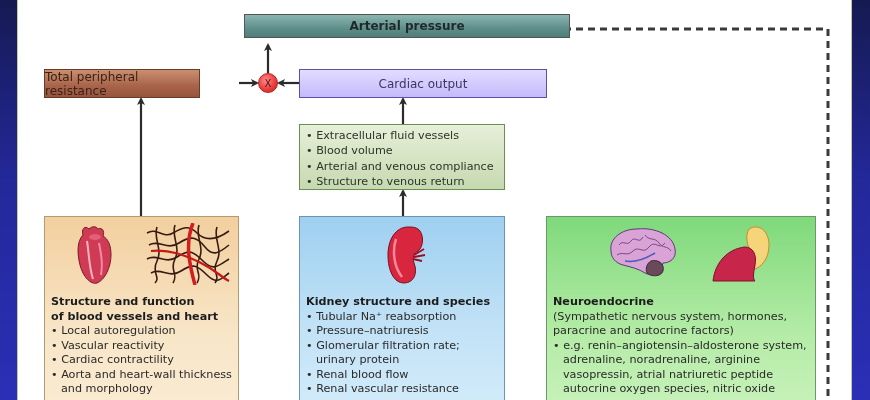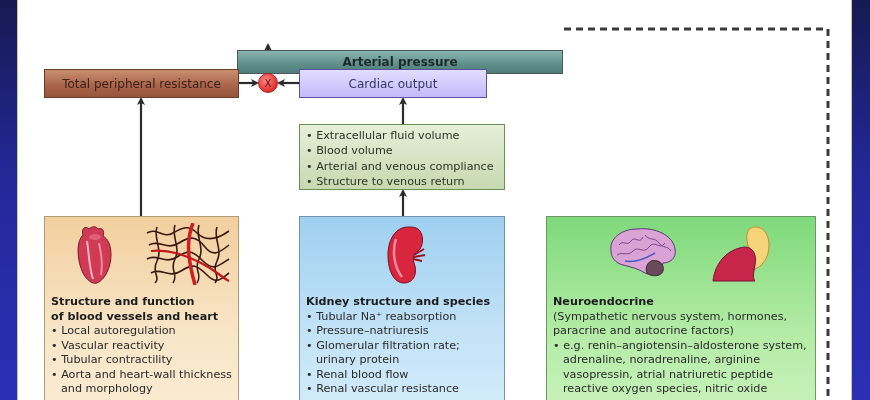--- a/index.html
+++ b/index.html
@@ -21,9 +21,9 @@
     font-size: 12px; border: 1px solid #555;
   }
   #arterial {
-    left: 237px; top: 14px; width: 326px; height: 24px;
+    left: 244px; top: 14px; width: 326px; height: 24px;
     background: linear-gradient(180deg, #8bb5b1 0%, #5f8f8b 60%, #4f7d79 100%);
-    color: #1e2a2a; font-weight: bold; font-size: 12px; margin-top: 36px;
+    color: #1e2a2a; font-weight: bold; font-size: 12px;
   }
   #tpr {
     left: 44px; top: 69px; width: 195px; height: 29px;

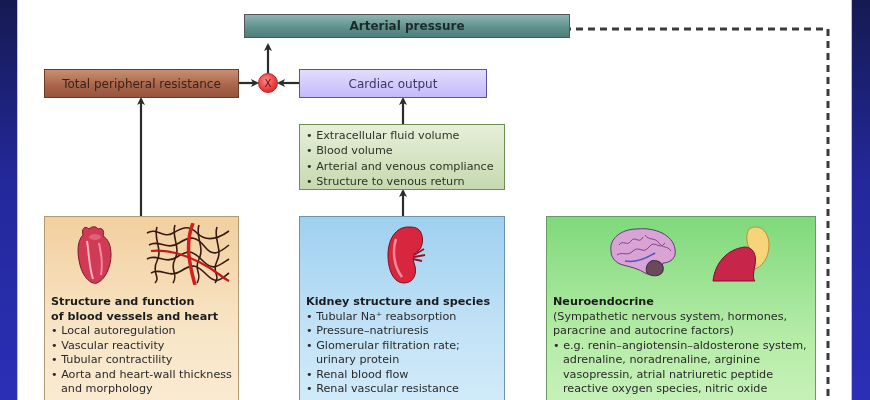--- a/index.html
+++ b/index.html
@@ -26,7 +26,7 @@
     color: #1e2a2a; font-weight: bold; font-size: 12px;
   }
   #tpr {
-    left: 44px; top: 69px; width: 195px; height: 29px;
+    left: 44px; top: 69px; width: 156px; height: 29px;
     background: linear-gradient(180deg, #c98f6f 0%, #a8634a 60%, #95553c 100%);
     color: #3b2218; border-color: #6b3b28;
   }

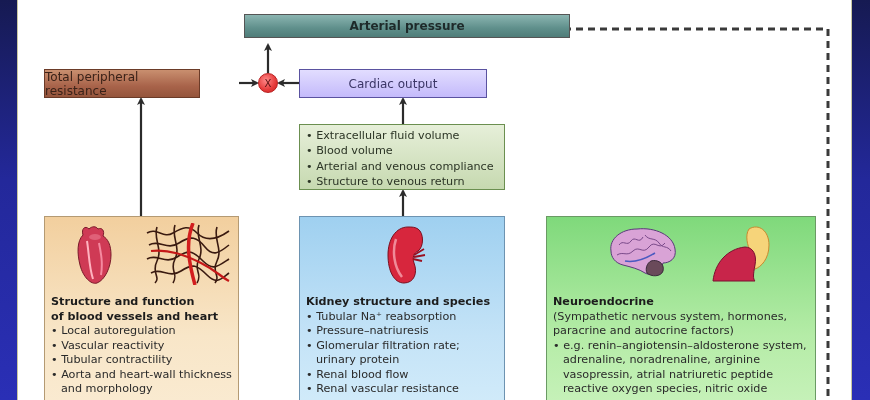--- a/index.html
+++ b/index.html
@@ -31,7 +31,7 @@
     color: #3b2218; border-color: #6b3b28;
   }
   #cardiac {
-    left: 299px; top: 69px; width: 188px; height: 29px;
+    left: 299px; top: 69px; width: 248px; height: 29px;
     background: linear-gradient(180deg, #e2ddff 0%, #c4bafb 100%);
     color: #3b3666; border-color: #5a52a0;
   }

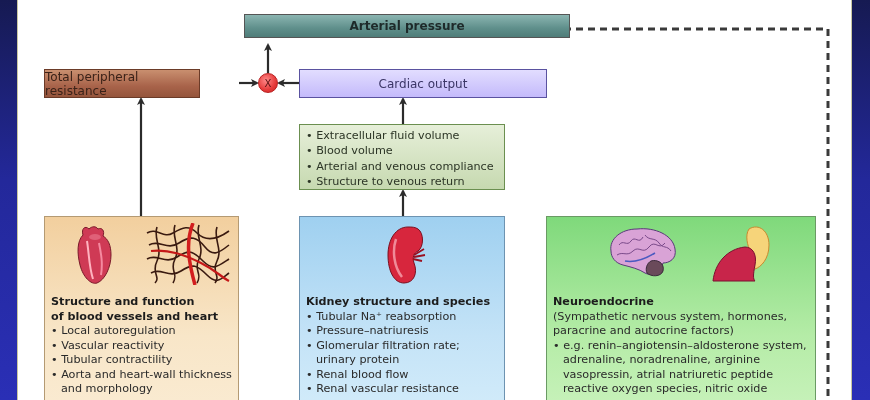--- a/index.html
+++ b/index.html
@@ -126,7 +126,7 @@
 
 <div class="box" id="determinants">
   <ul>
-    <li>Extracellular fluid volume</li>
+    <li>Extracellular fluid vessels</li>
     <li>Blood volume</li>
     <li>Arterial and venous compliance</li>
     <li>Structure to venous return</li>

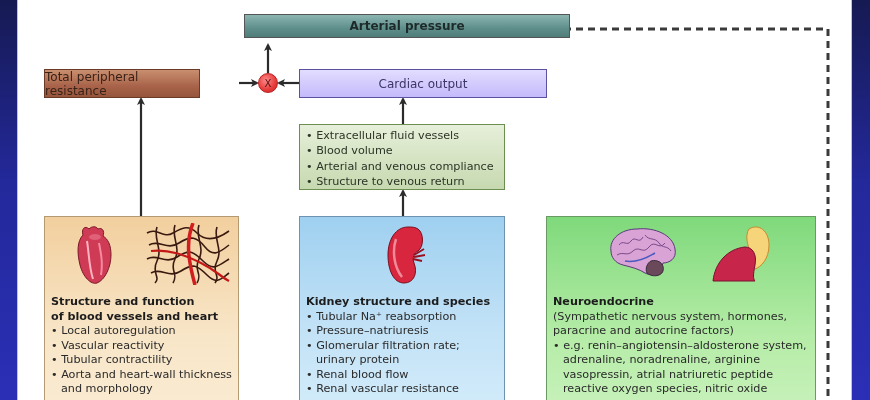--- a/index.html
+++ b/index.html
@@ -204,7 +204,7 @@
   <div class="panel-title">Neuroendocrine</div>
   <div class="subtitle">(Sympathetic nervous system, hormones, paracrine and autocrine factors)</div>
   <ul>
-    <li>e.g. renin–angiotensin–aldosterone system, adrenaline, noradrenaline, arginine vasopressin, atrial natriuretic peptide reactive oxygen species, nitric oxide</li>
+    <li>e.g. renin–angiotensin–aldosterone system, adrenaline, noradrenaline, arginine vasopressin, atrial natriuretic peptide autocrine oxygen species, nitric oxide</li>
   </ul>
 </div>
 

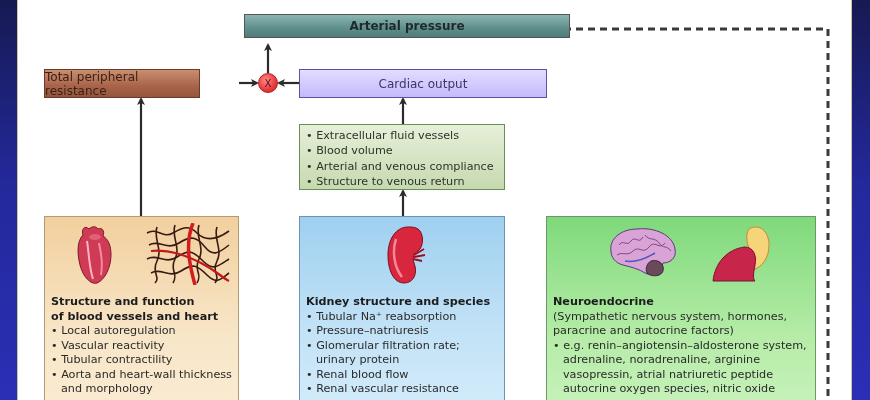--- a/index.html
+++ b/index.html
@@ -161,7 +161,7 @@
   <ul>
     <li>Local autoregulation</li>
     <li>Vascular reactivity</li>
-    <li>Tubular contractility</li>
+    <li>Cardiac contractility</li>
     <li>Aorta and heart-wall thickness and morphology</li>
   </ul>
 </div>

